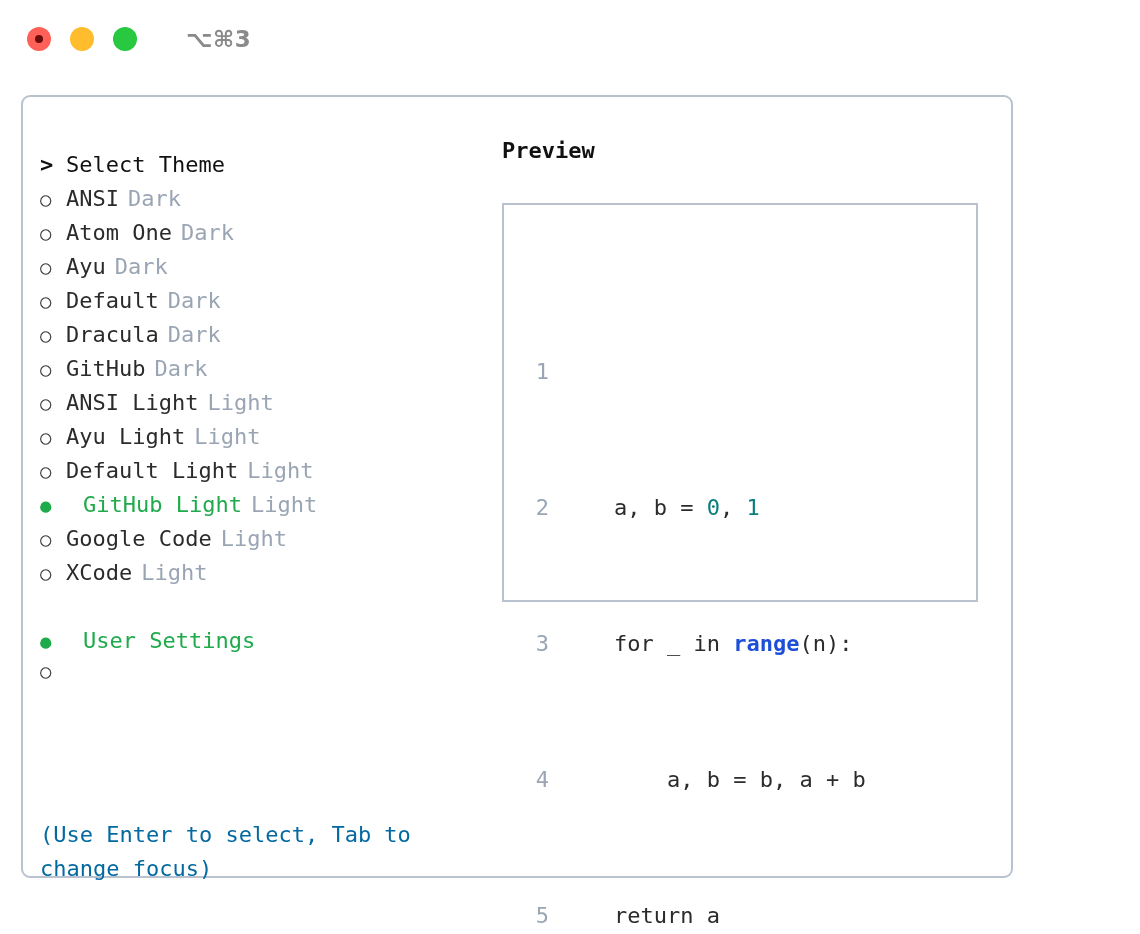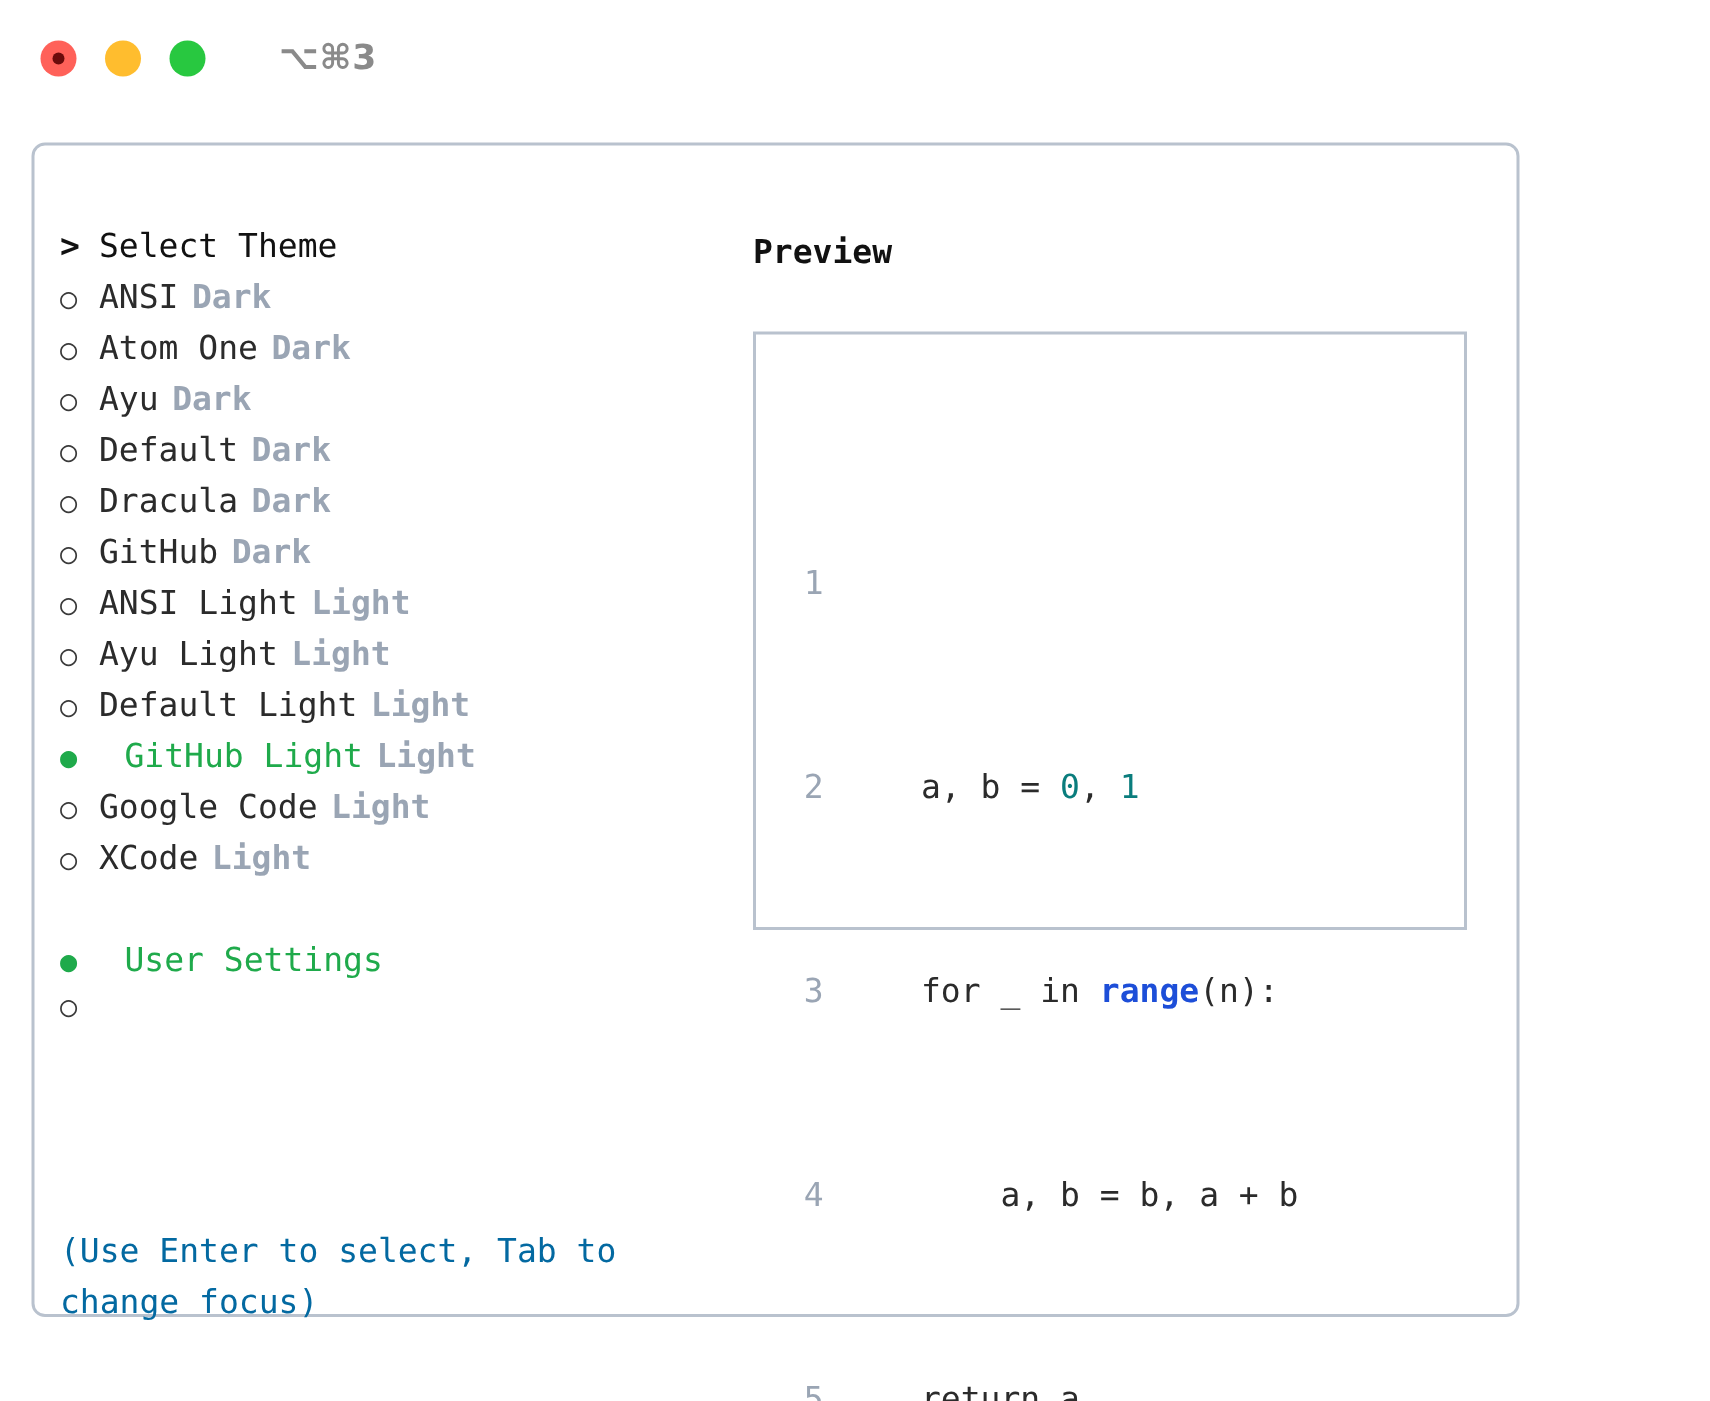--- a/index.html
+++ b/index.html
@@ -127,7 +127,7 @@
   .right-pane {
     position: absolute;
     left: 479px;
-    top: 55px;
+    top: 37px;
     width: 480px;
   }
   .preview-title {

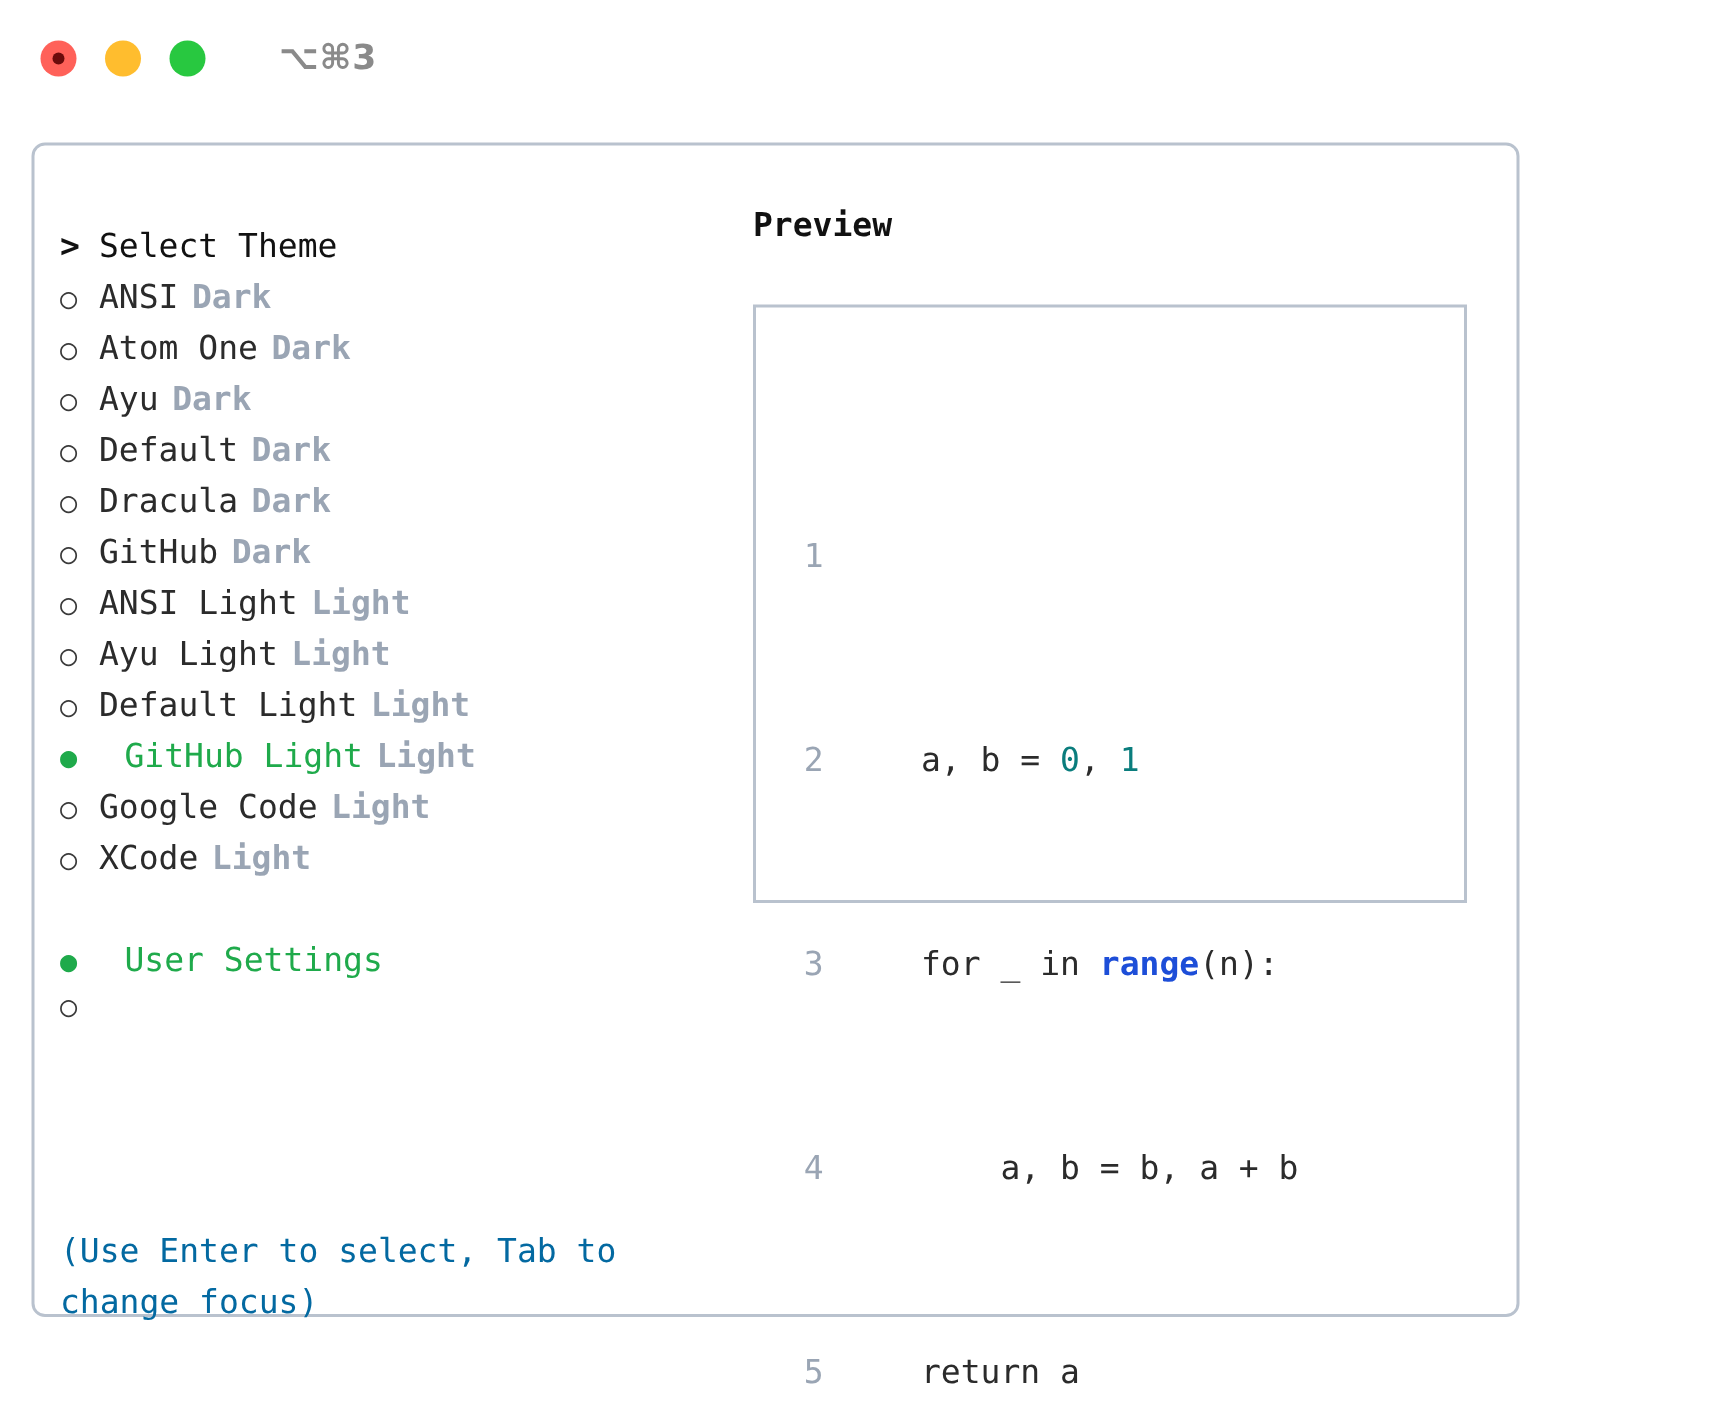--- a/index.html
+++ b/index.html
@@ -108,7 +108,6 @@
   .tag {
     color: #9aa5b4;
     margin-left: 9px;
-    font-weight: bold;
   }
 
   .spacer-sm { height: 34px; }

